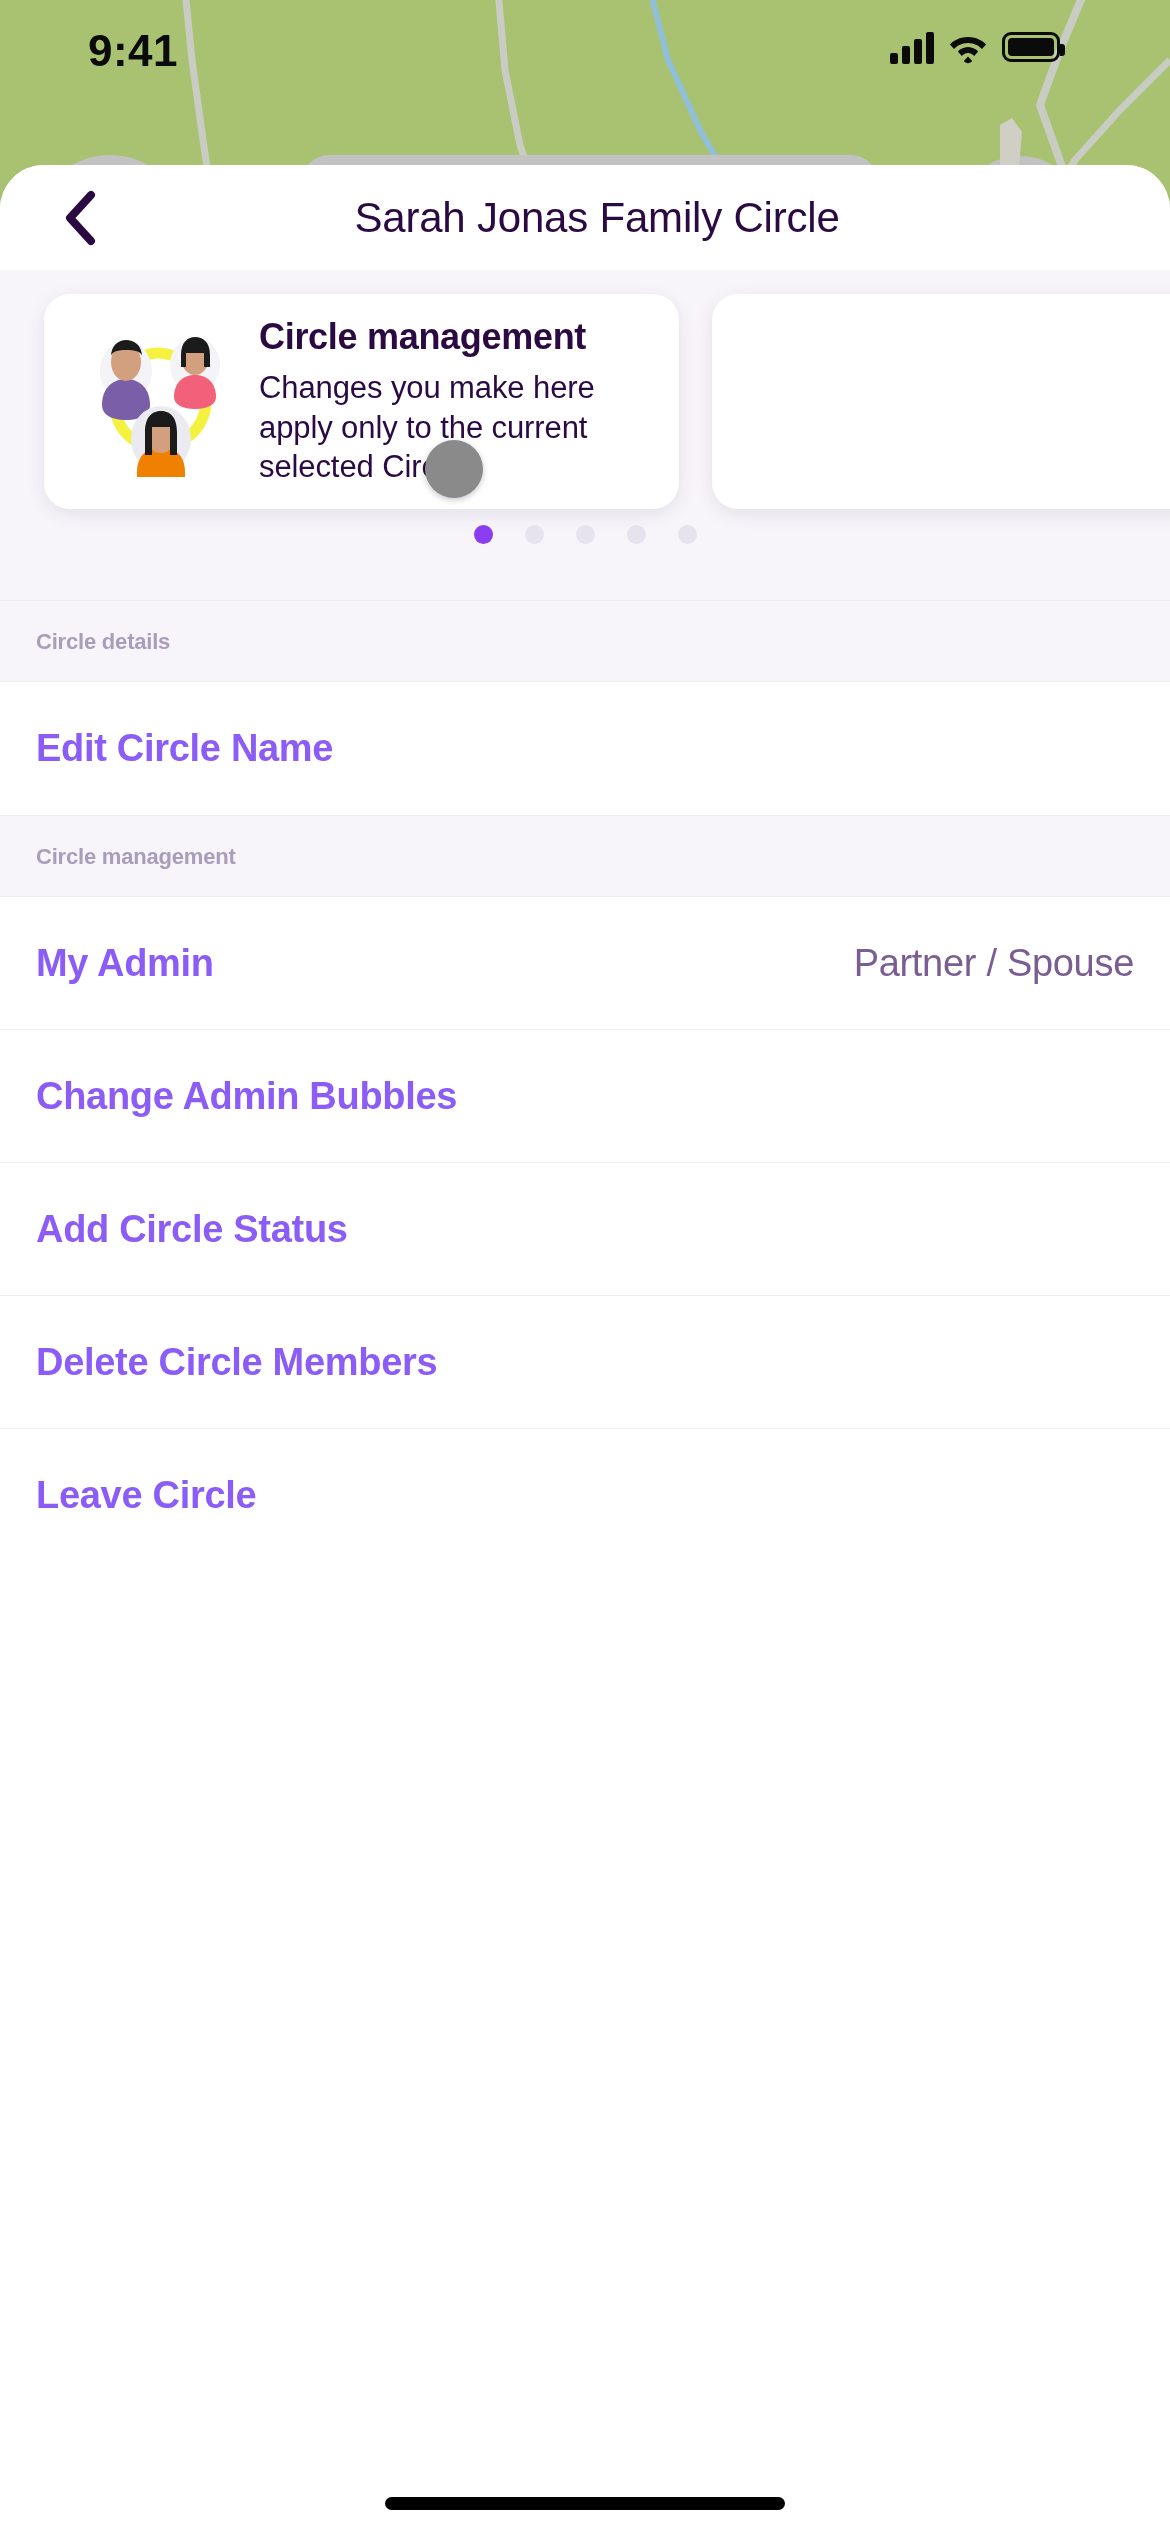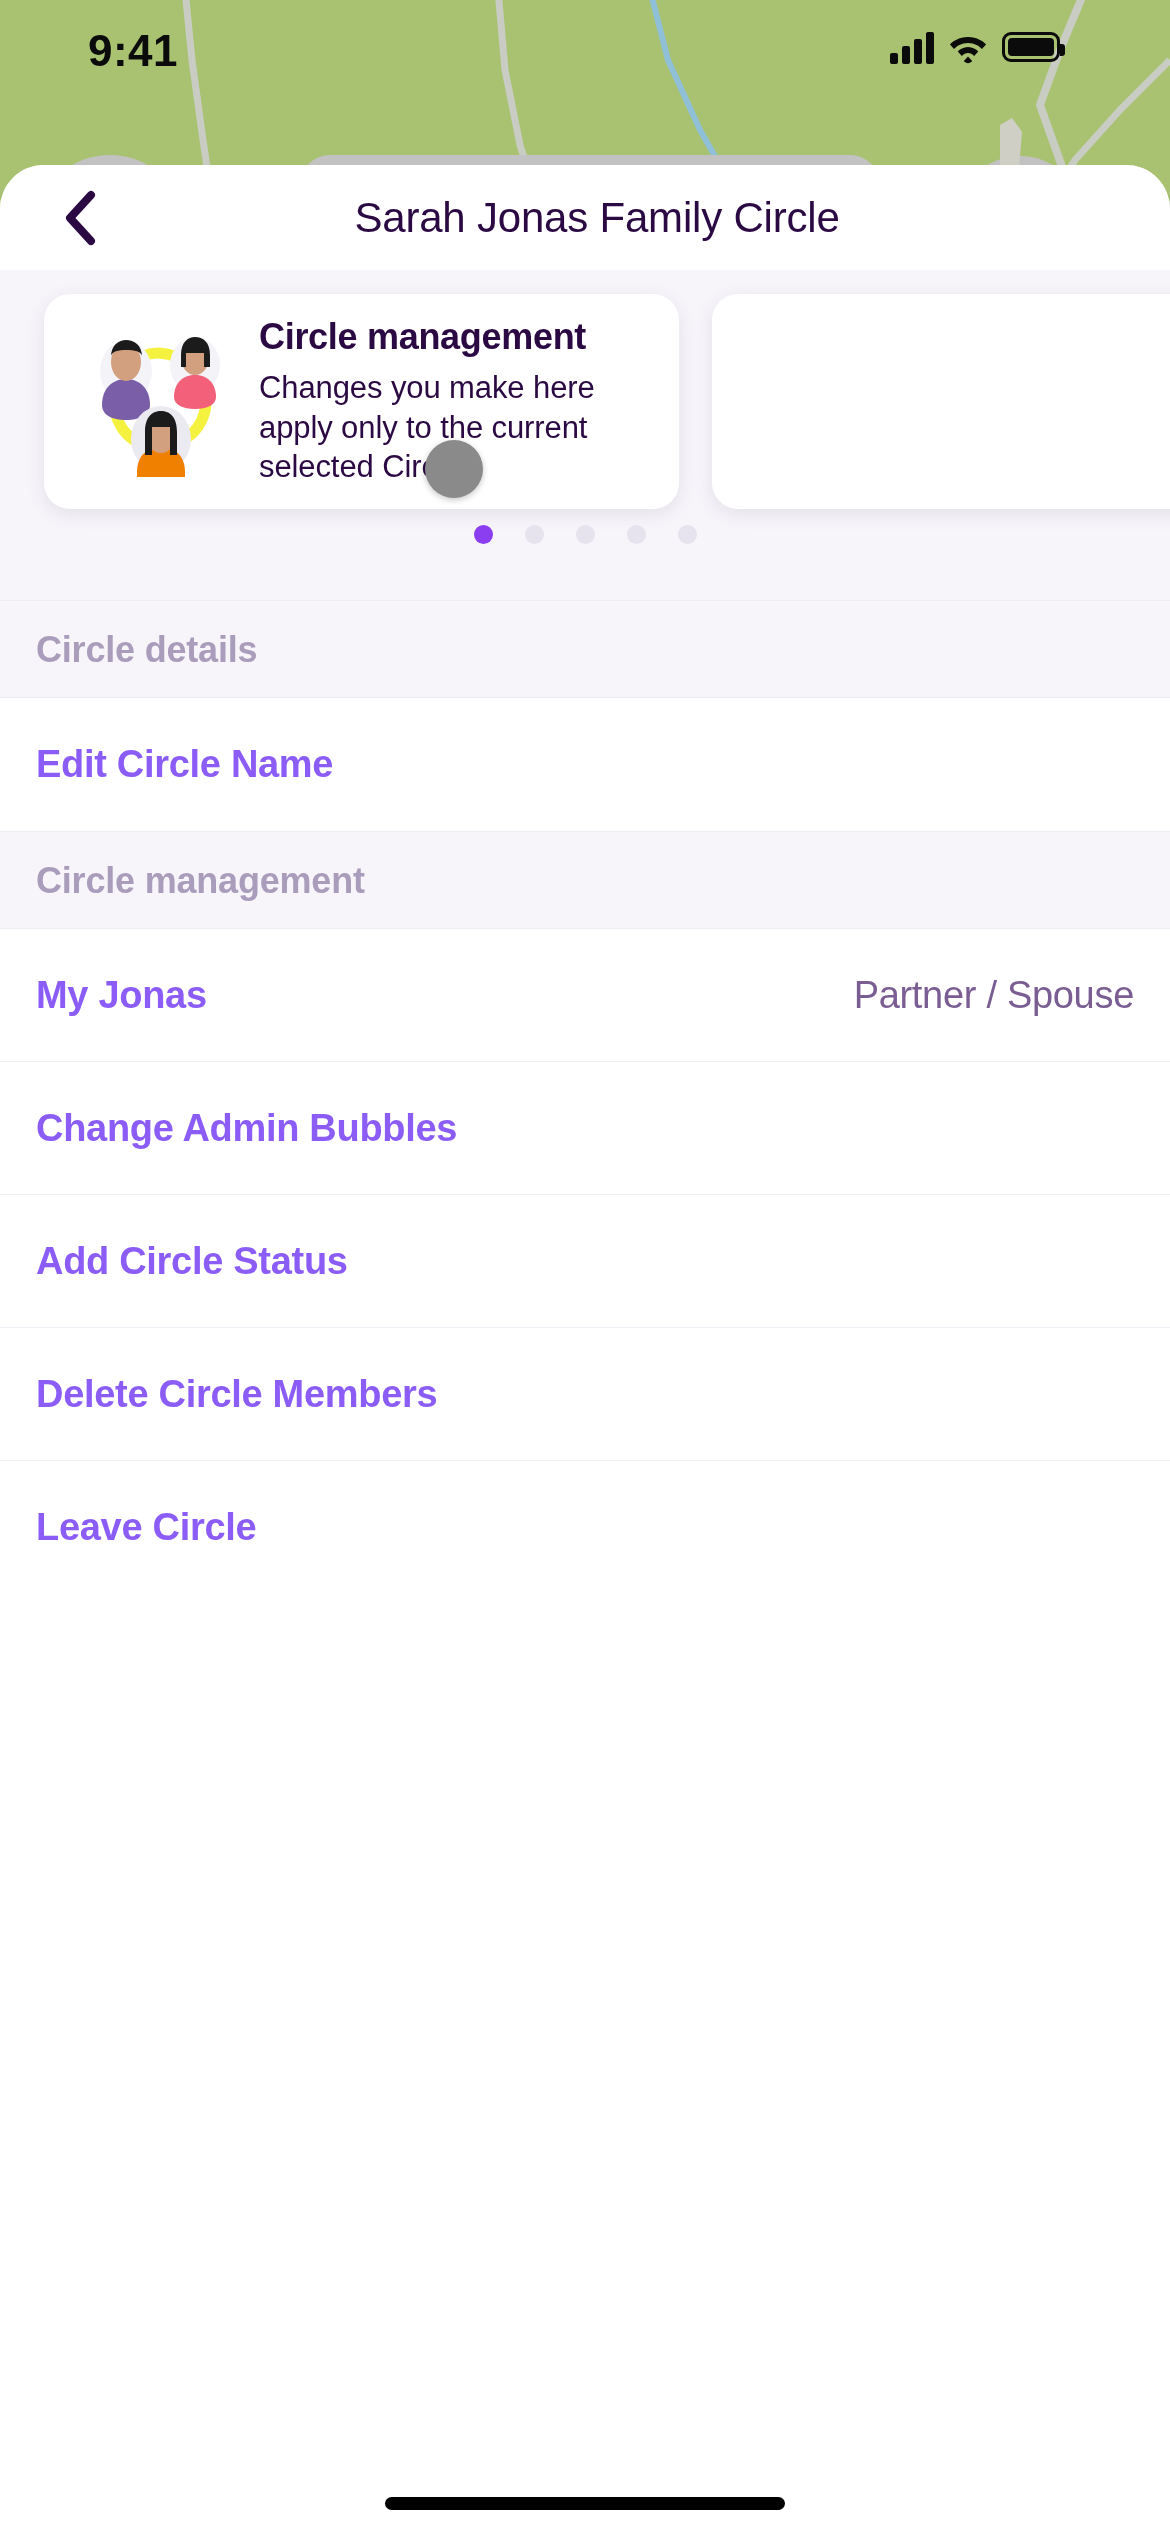--- a/index.html
+++ b/index.html
@@ -128,7 +128,7 @@
   .section-head{
     background:#f7f5fa;
     padding:28px 36px 26px 36px;
-    font-size:36px; font-weight:700;
+    font-size:22px; font-weight:700;
     color:#a99dbb; letter-spacing:-0.2px;
     border-top:1px solid #efecf4;
     border-bottom:1px solid #efecf4;

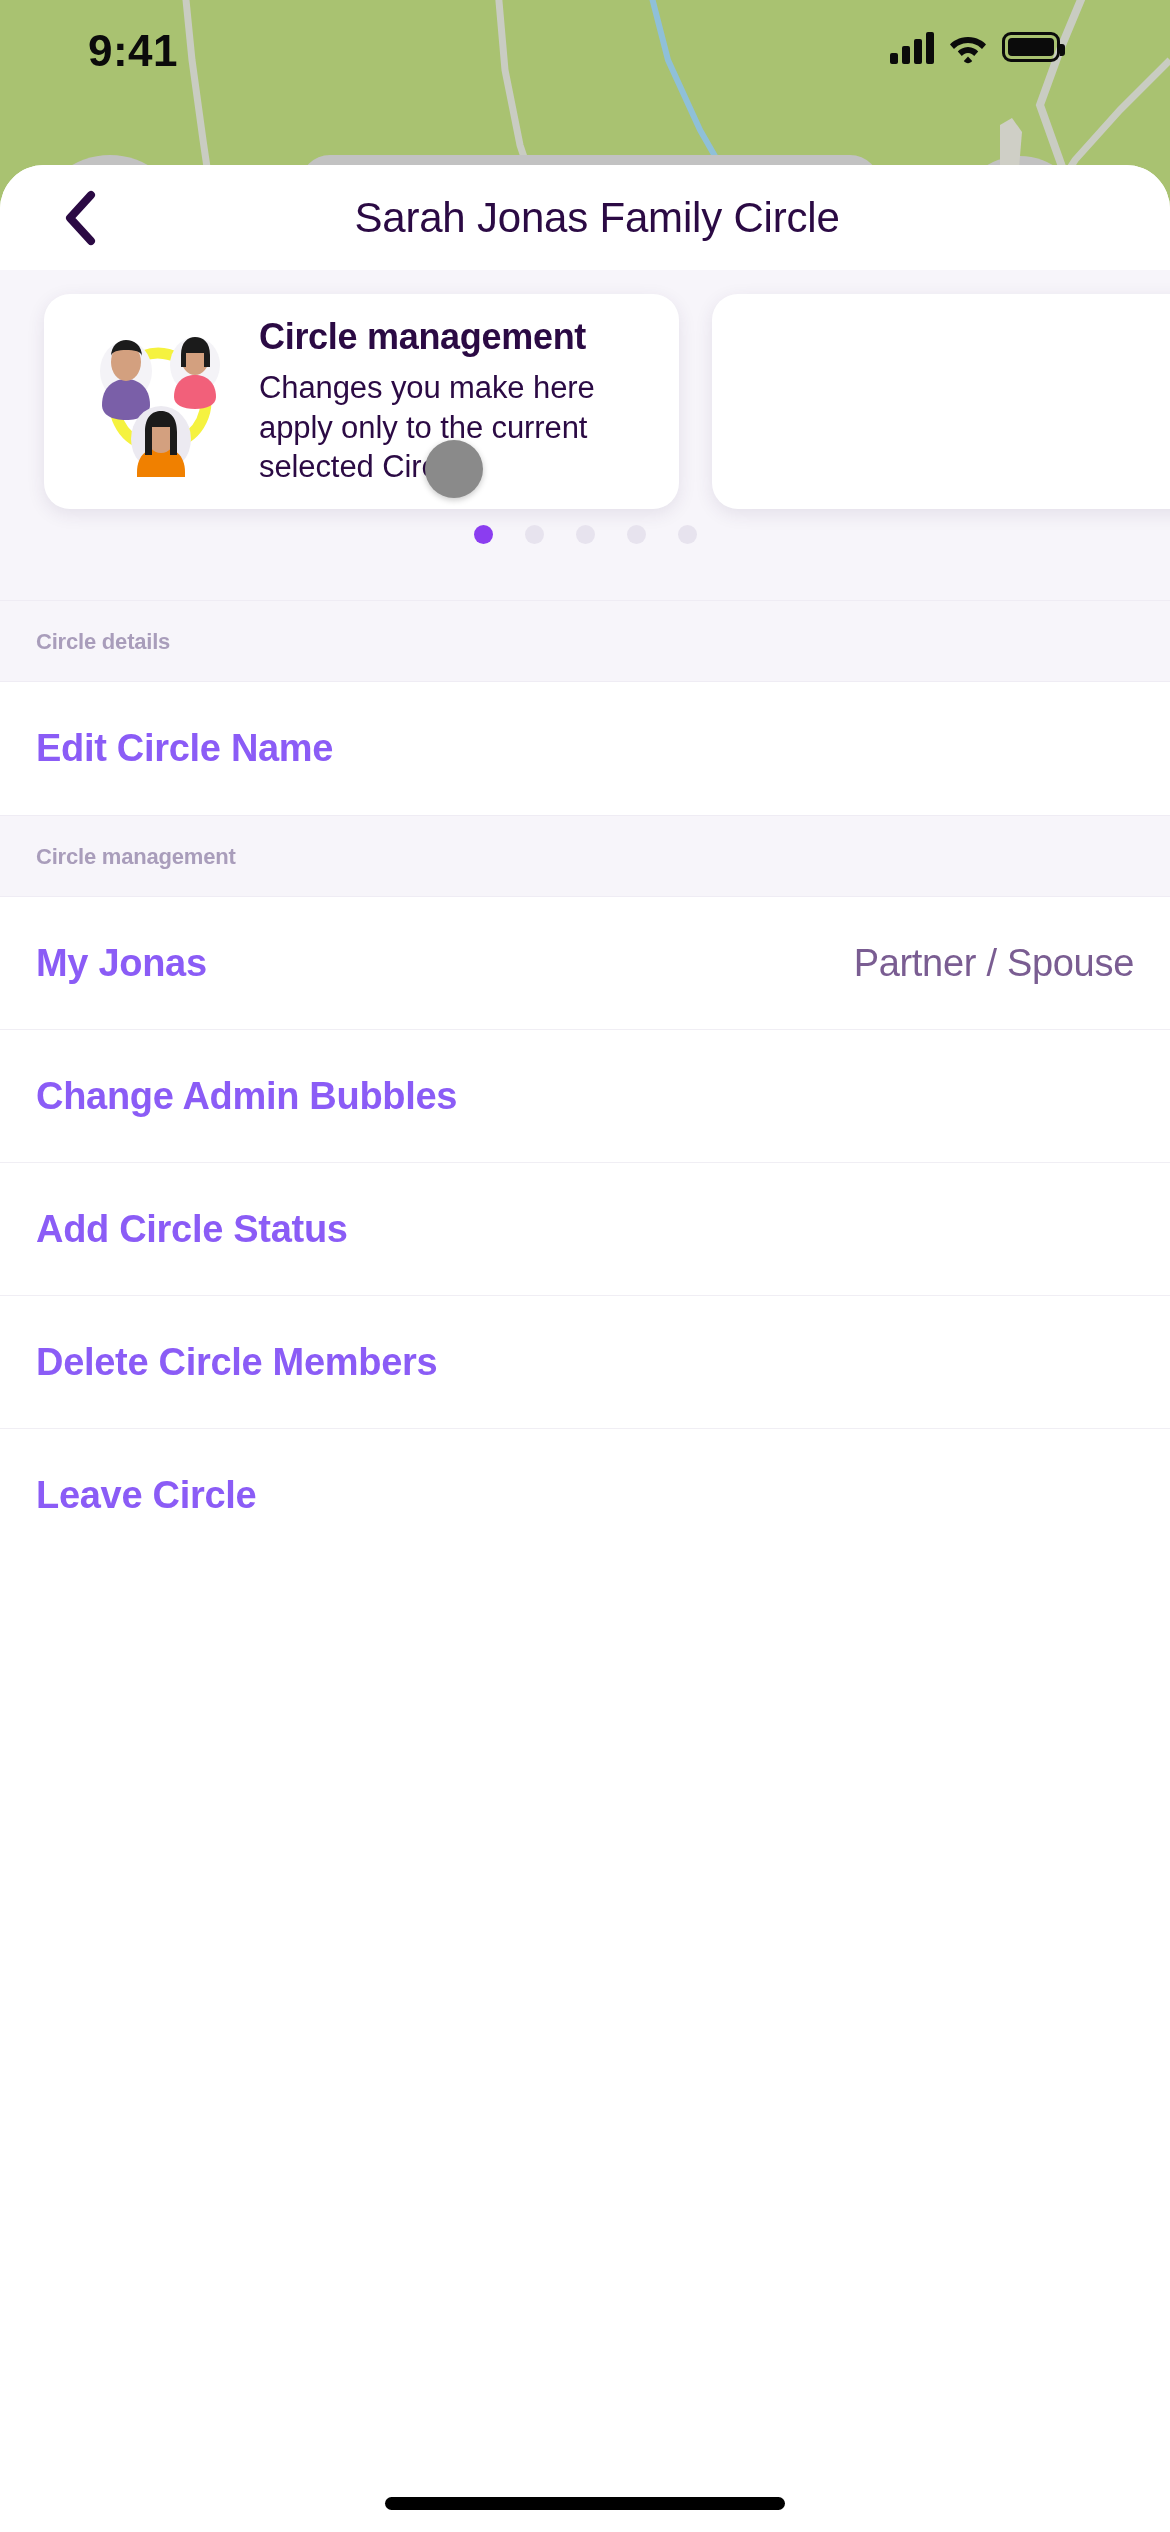--- a/index.html
+++ b/index.html
@@ -255,7 +255,7 @@
   <div class="section-head">Circle management</div>
   <div class="rows">
     <div class="row">
-      <span class="row-label">My Jonas</span>
+      <span class="row-label">My Admin</span>
       <span class="row-value">Partner / Spouse</span>
     </div>
     <div class="row">

